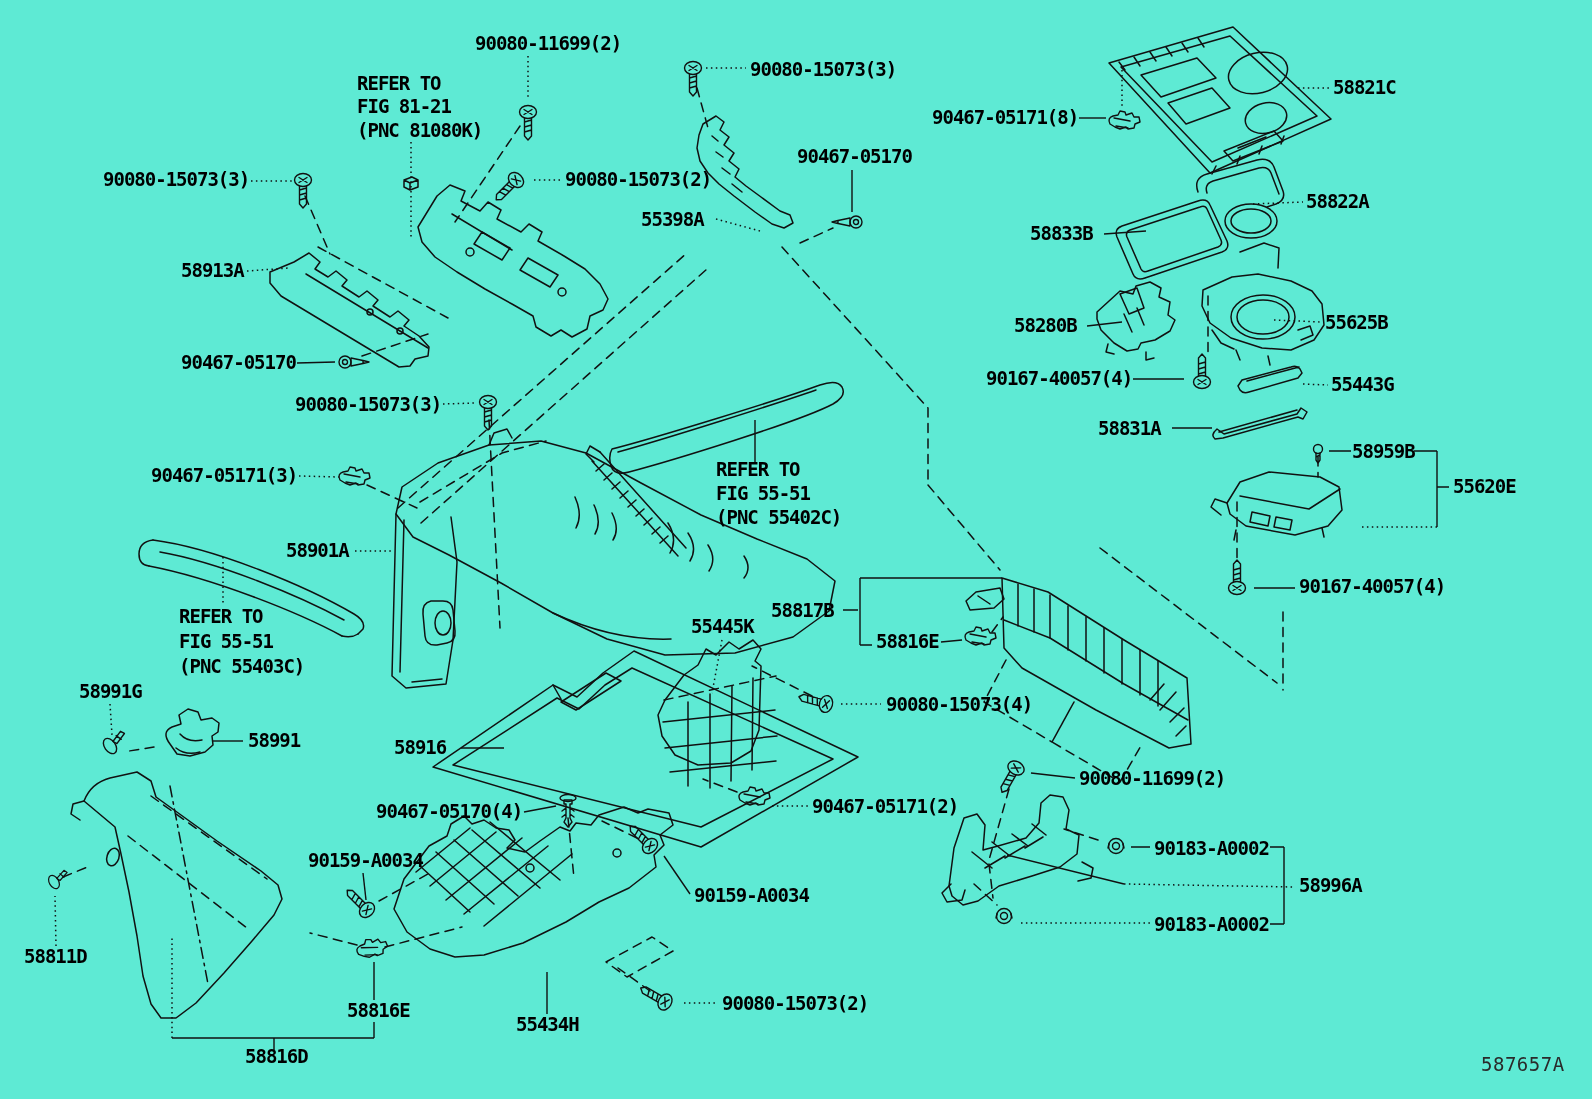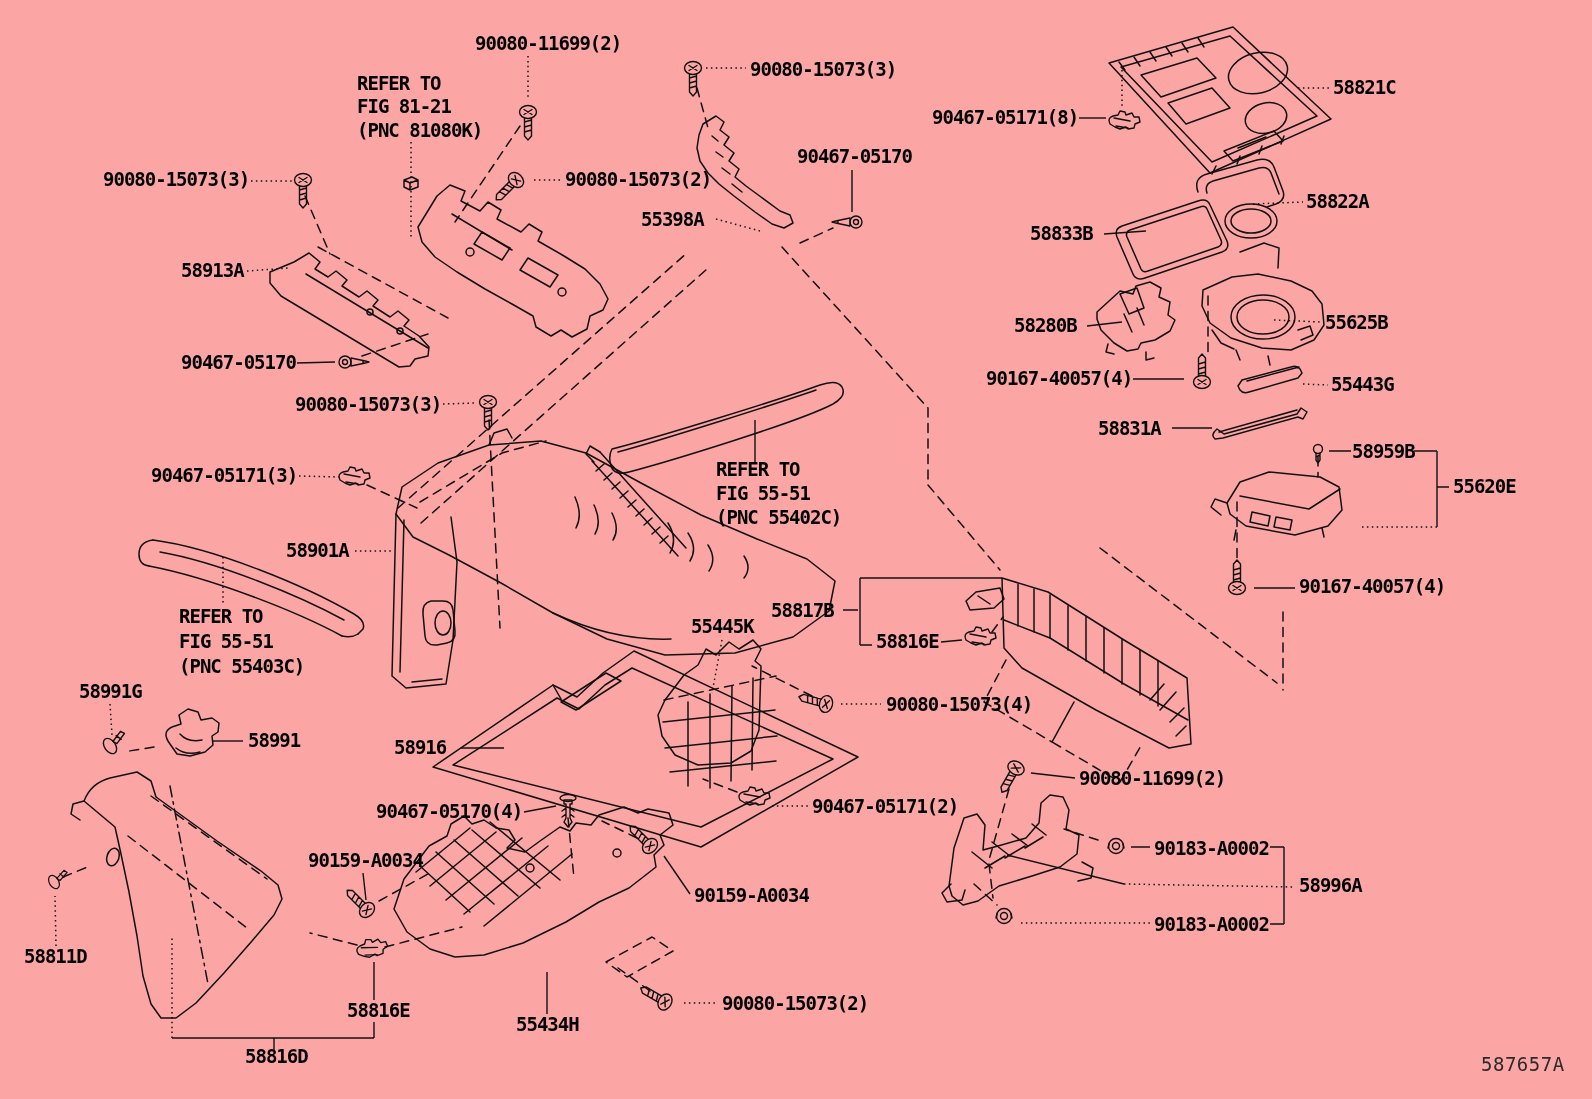--- a/index.html
+++ b/index.html
@@ -3,7 +3,7 @@
 <meta charset="utf-8">
 <style>
   html,body{margin:0;padding:0;background:#fff;}
-  .stage{position:relative;width:1592px;height:1099px;background:#fca5a5;overflow:hidden;}
+  .stage{position:relative;width:1592px;height:1099px;background:#5eead4;overflow:hidden;}
   svg{display:block;}
   .art path,.art ellipse,.art circle,.art line,.art polyline,.art rect{
     fill:none;stroke:#111;stroke-width:1.5;stroke-linejoin:round;stroke-linecap:round;

